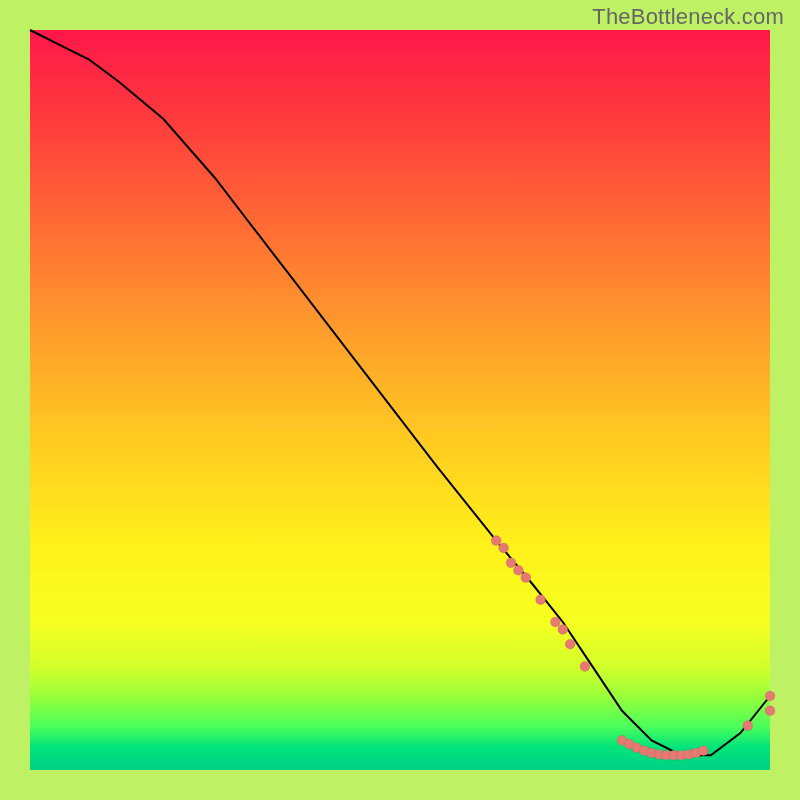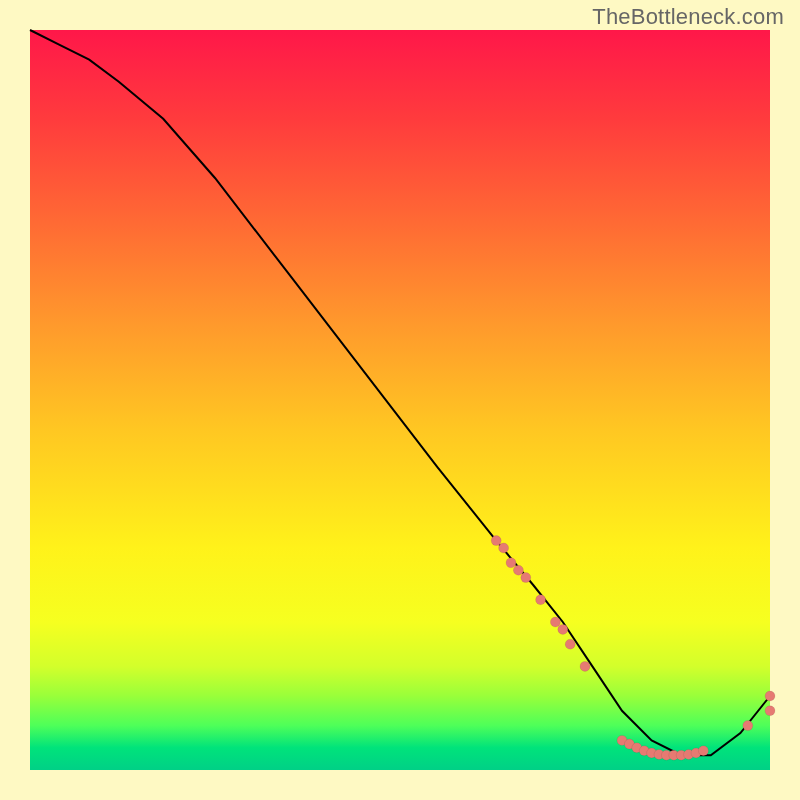--- a/index.html
+++ b/index.html
@@ -15,7 +15,7 @@
     position: relative;
     width: 800px;
     height: 800px;
-    background: #fef9c3;
+    background: #bef264;
   }
   .watermark {
     position: absolute;

